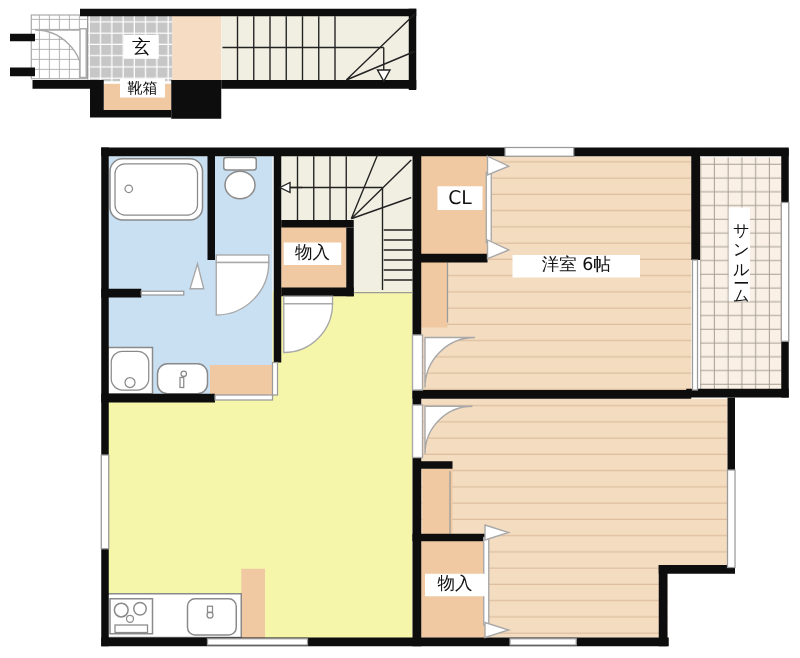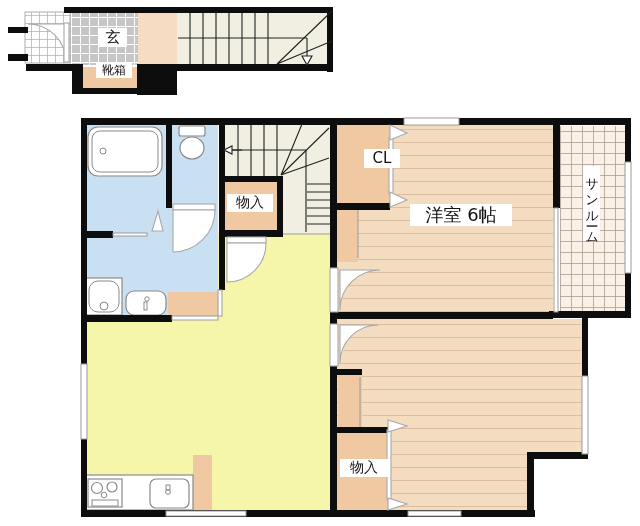--- a/index.html
+++ b/index.html
@@ -197,7 +197,7 @@
 <div class="label" style="left:99px;top:28px;width:24px;font-size:15px;">玄</div>
 <div class="label" style="left:96px;top:63px;width:32px;font-size:12px;">靴箱</div>
 <div class="label" style="left:227px;top:194px;width:42px;font-size:14px;">物入</div>
-<div class="label" style="left:364px;top:149px;width:32px;font-size:15px;">CL</div>
+<div class="label" style="left:350px;top:149px;width:32px;font-size:15px;">CL</div>
 <div class="label" style="left:410px;top:204px;width:98px;font-size:18px;">洋室 6帖</div>
 <div class="label vert" style="left:583px;top:166px;font-size:13px;">サンルーム</div>
 <div class="label" style="left:340px;top:459px;width:44px;font-size:14px;">物入</div>

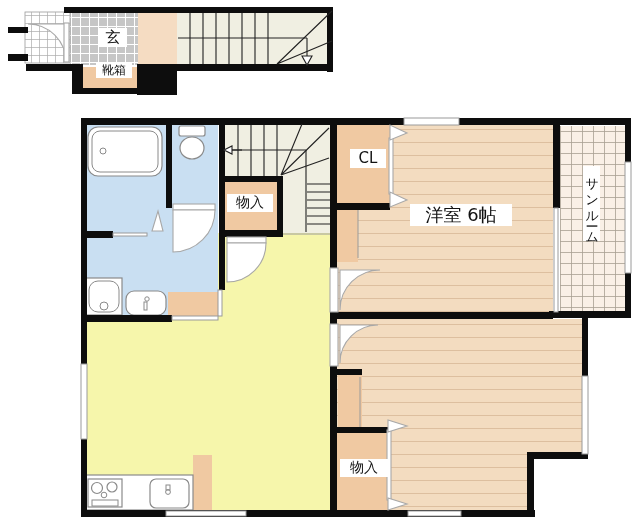--- a/index.html
+++ b/index.html
@@ -198,7 +198,7 @@
 <div class="label" style="left:96px;top:63px;width:32px;font-size:12px;">靴箱</div>
 <div class="label" style="left:227px;top:194px;width:42px;font-size:14px;">物入</div>
 <div class="label" style="left:350px;top:149px;width:32px;font-size:15px;">CL</div>
-<div class="label" style="left:410px;top:204px;width:98px;font-size:18px;">洋室 6帖</div>
+<div class="label" style="left:410px;top:204px;width:98px;font-size:14px;">洋室 6帖</div>
 <div class="label vert" style="left:583px;top:166px;font-size:13px;">サンルーム</div>
 <div class="label" style="left:340px;top:459px;width:44px;font-size:14px;">物入</div>
 </div>

